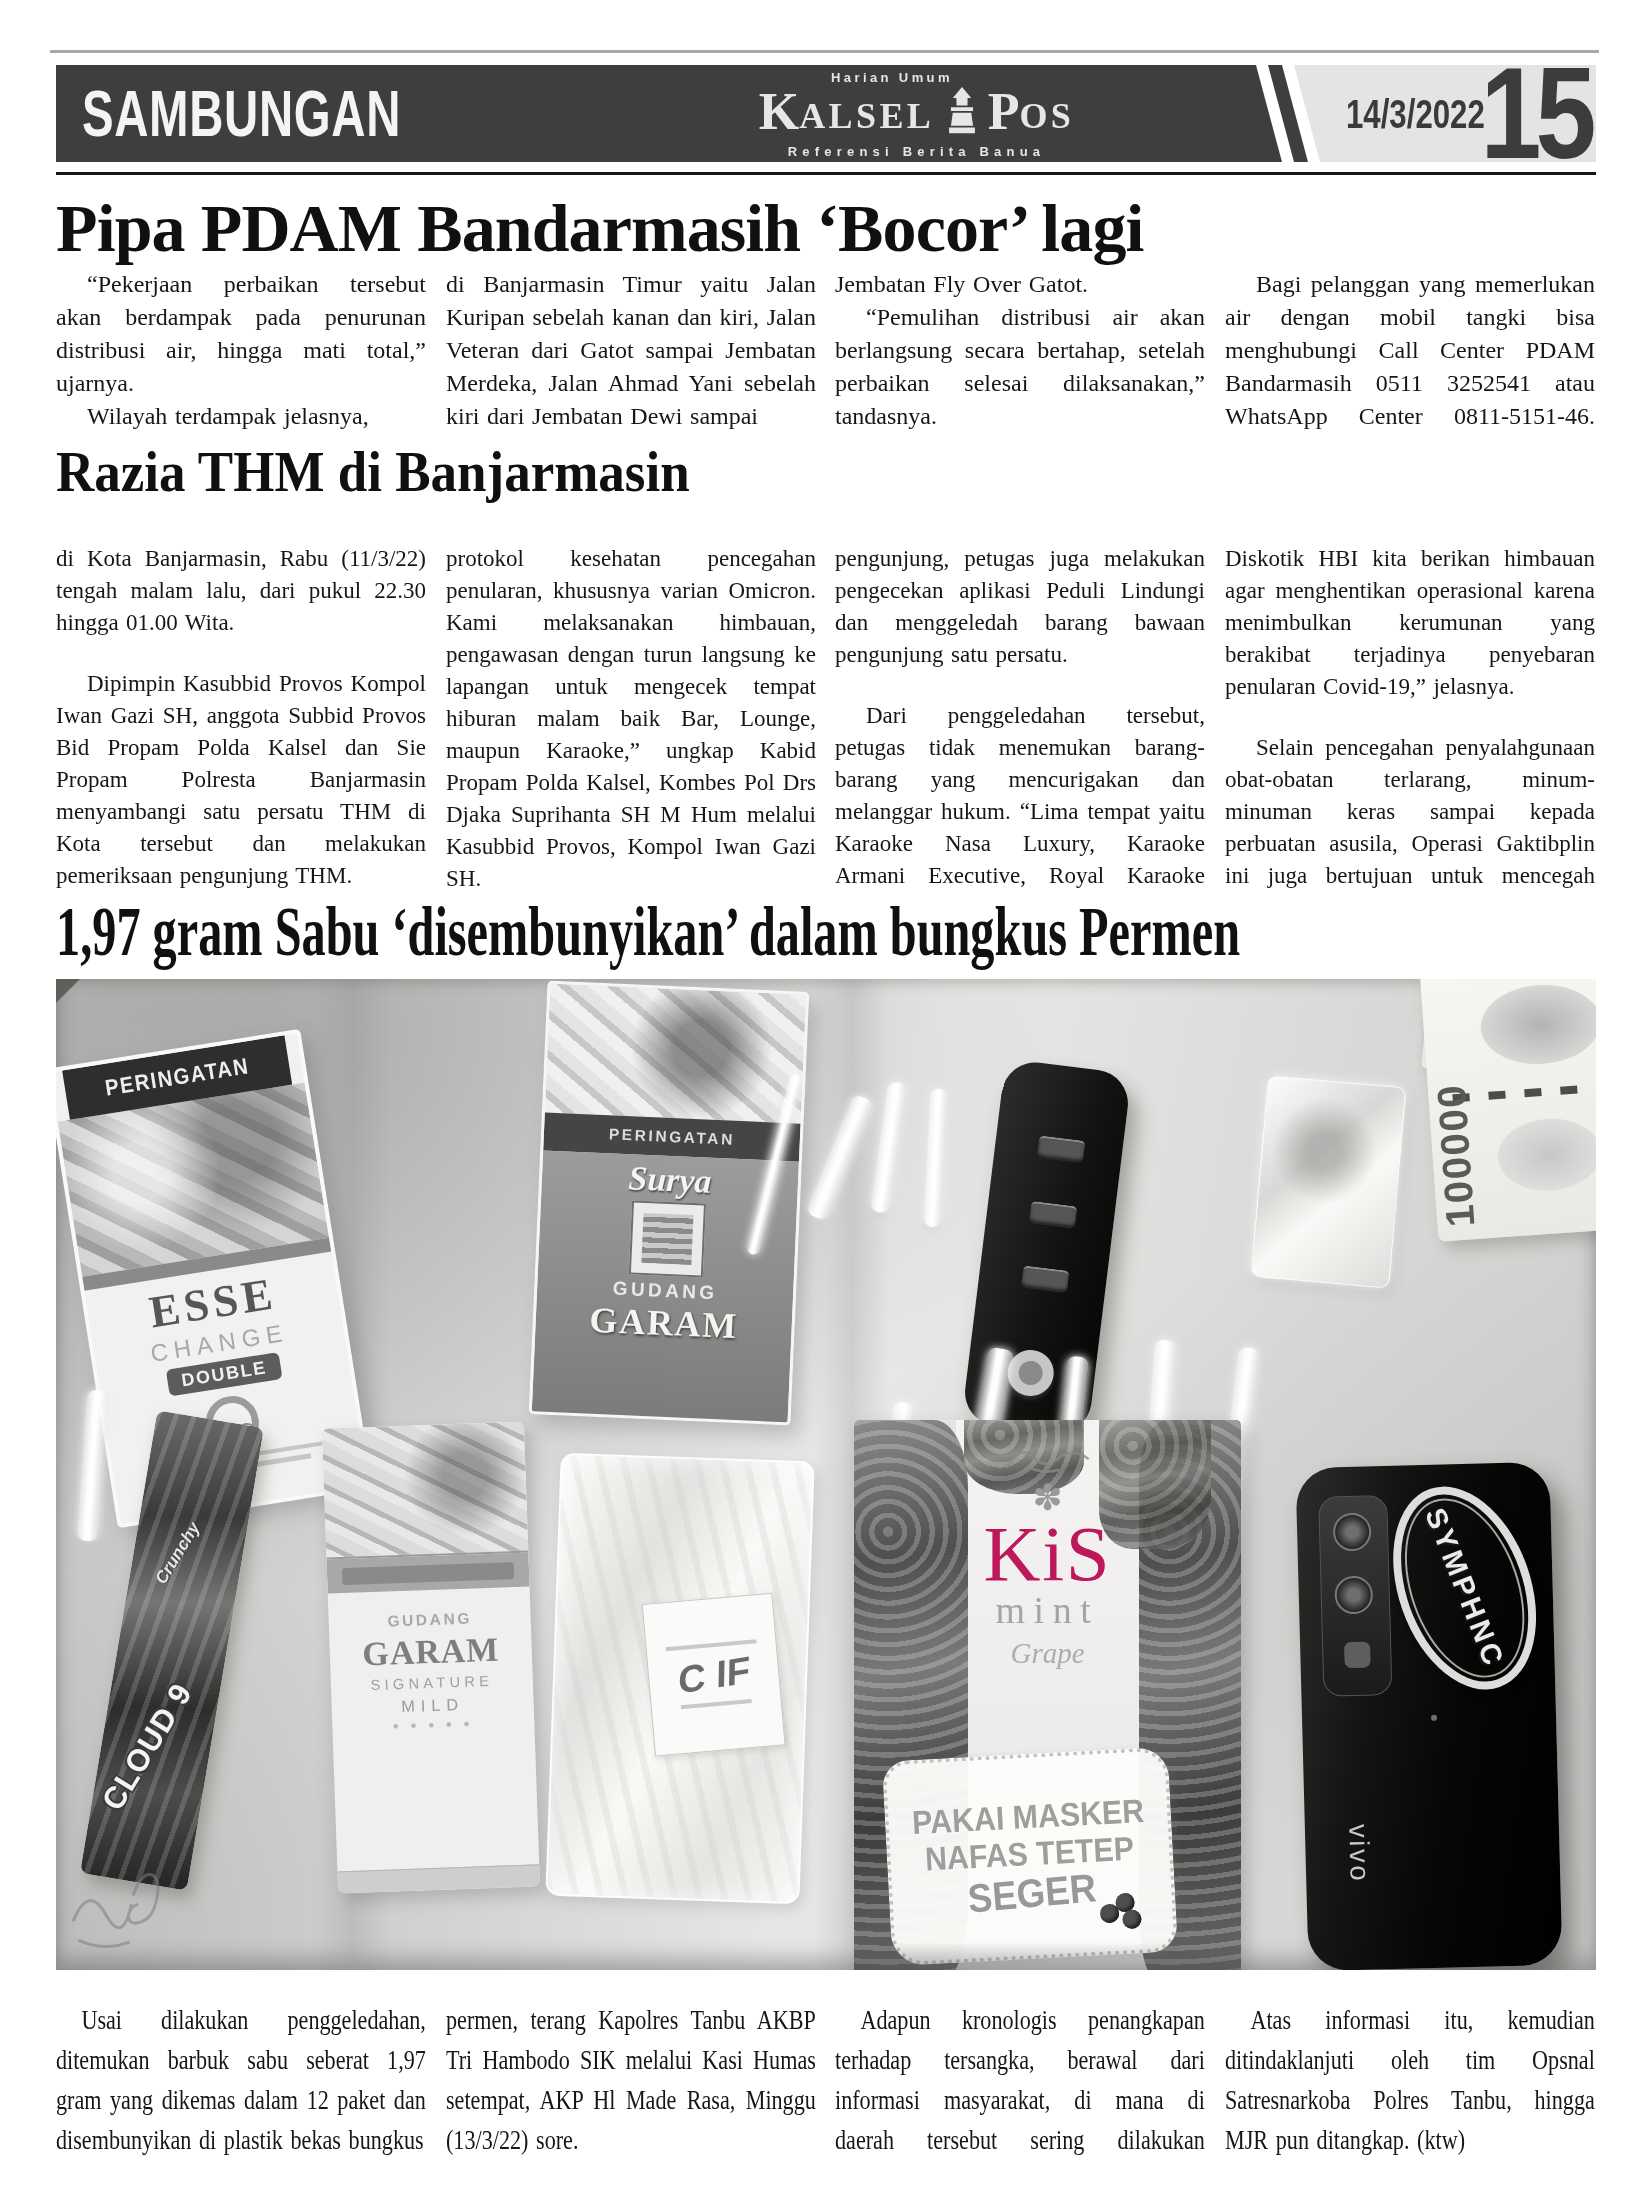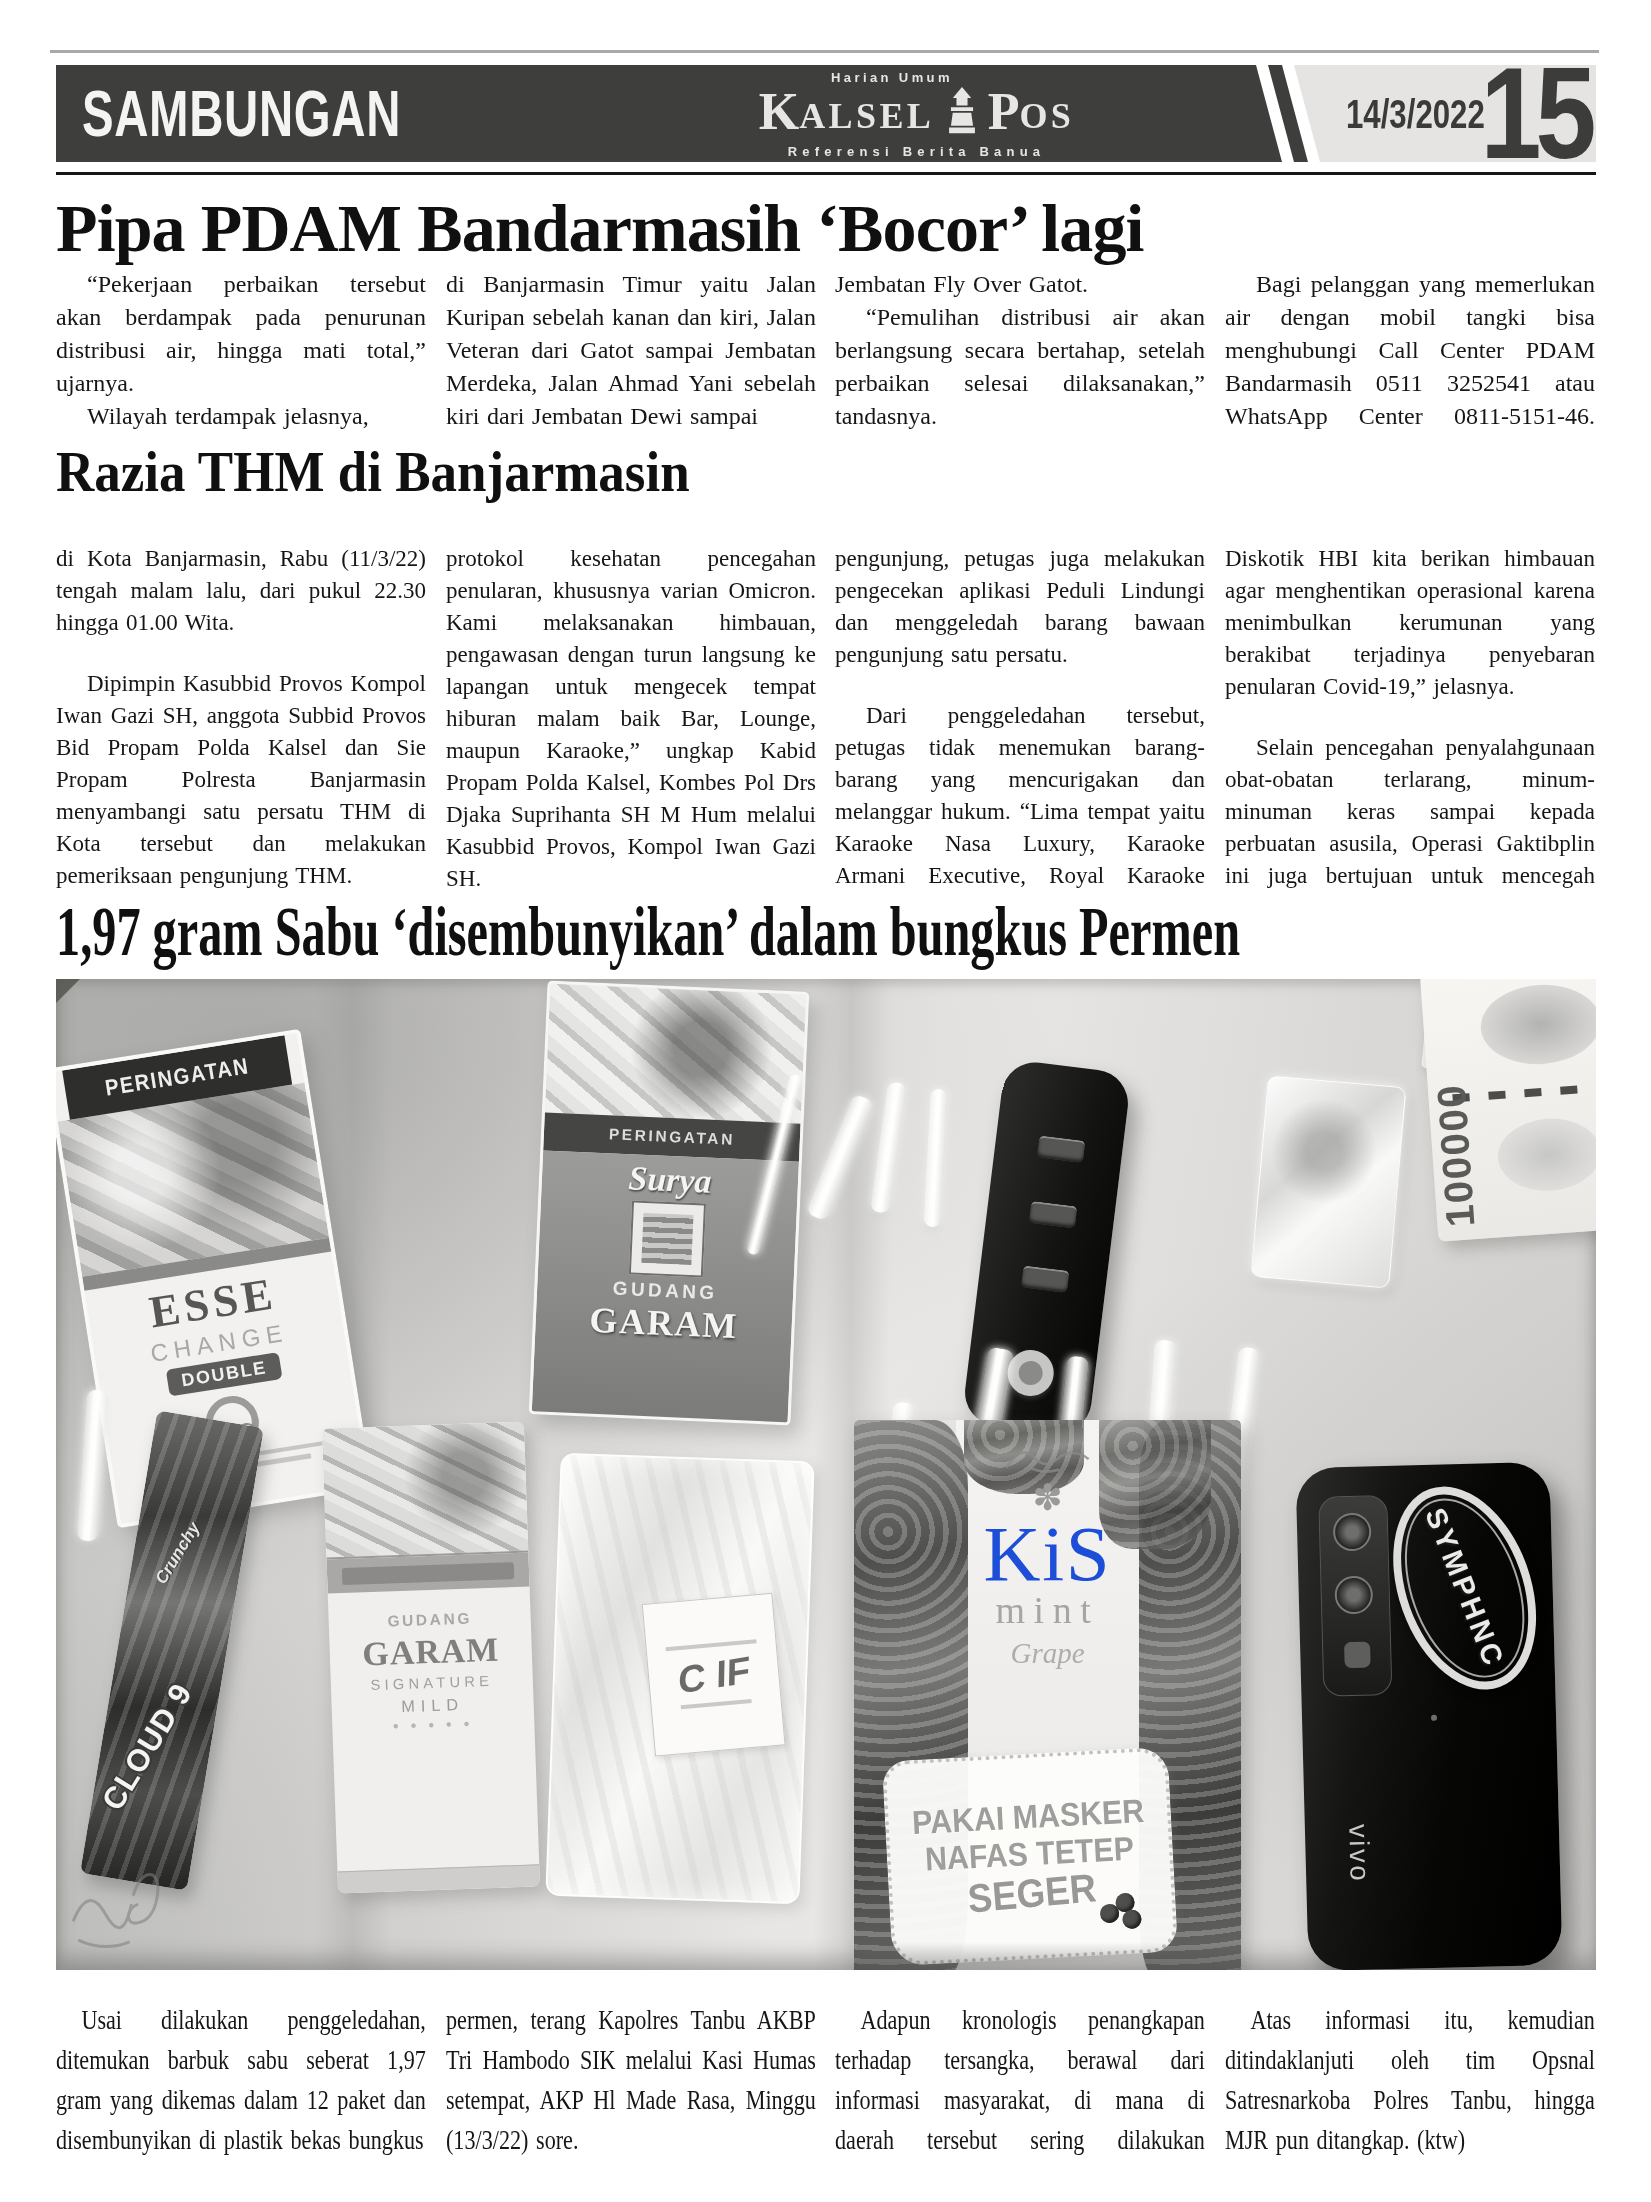--- a/index.html
+++ b/index.html
@@ -203,7 +203,7 @@
                align-items:center; gap:1.7px; }
   .kis-script { width:103px; height:36px; stroke:#8a8a88; fill:none; stroke-width:3; opacity:.8; }
   .kis-flower { font:400 36px/1 "DejaVu Sans",sans-serif; color:#9a9a98; }
-  .kis-brand { font:400 79px/0.9 "Liberation Serif",serif; color:#1d4ed8; letter-spacing:1.7px; }
+  .kis-brand { font:400 79px/0.9 "Liberation Serif",serif; color:#be185d; letter-spacing:1.7px; }
   .kis-type { font:400 38px/1 "Liberation Serif",serif; color:#a5a5a3; letter-spacing:8.6px; }
   .kis-flavor { font:italic 400 29px/1 "Liberation Serif",serif; color:#adadab; margin-top:8.6px; }
   .kis-badge { position:absolute; left:33px; top:334px; width:286px; height:205px; transform:rotate(-3deg);

